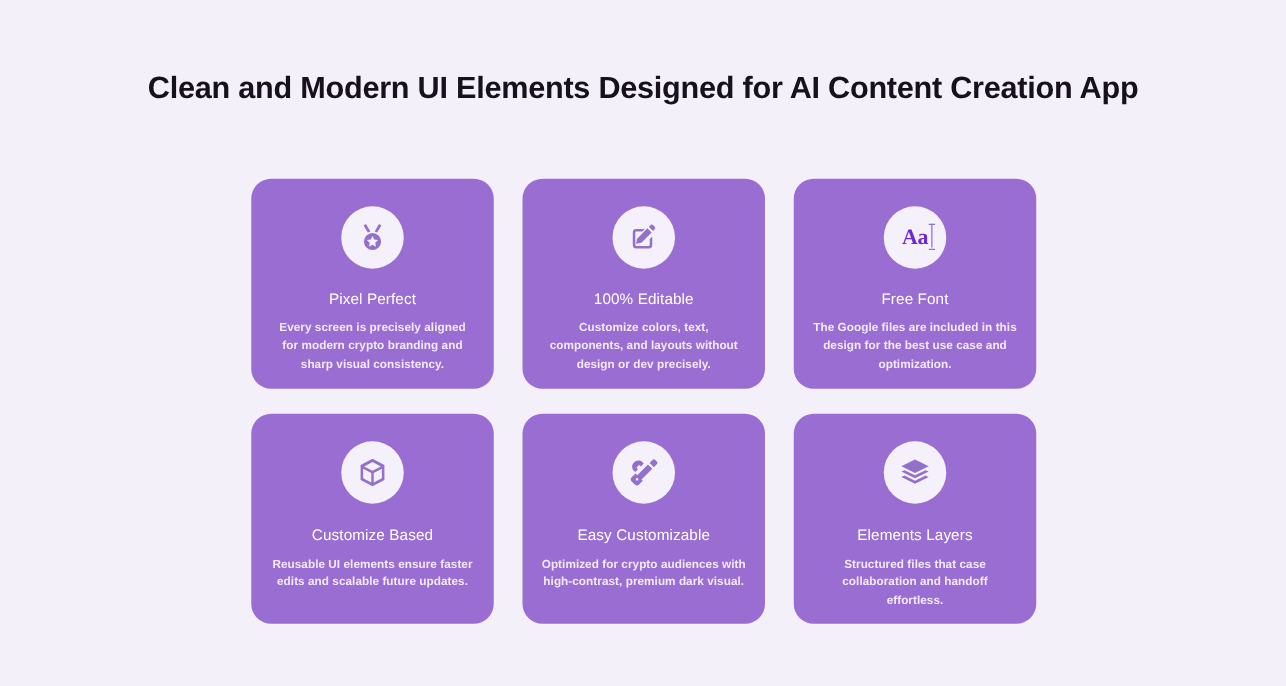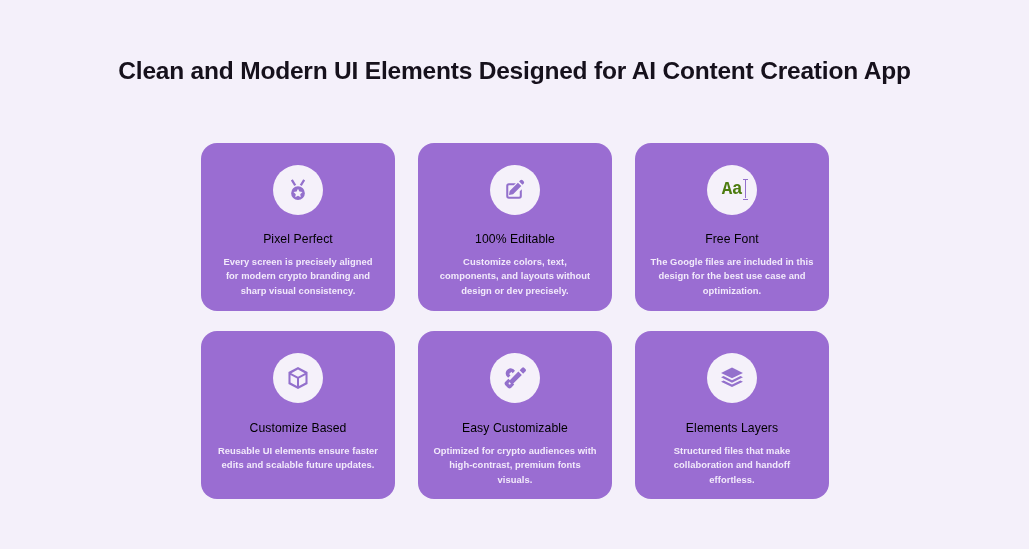--- a/index.html
+++ b/index.html
@@ -82,10 +82,10 @@
   }
 
   .icon-circle .aa-glyph {
-    font-family: Liberation Mono, monospace;
+    font-family: Liberation Serif, serif;
     font-size: 17.5px;
     font-weight: 700;
-    color: #4d7c0f;
+    color: #6d28d9;
     letter-spacing: -0.3px;
     line-height: 1;
     position: relative;

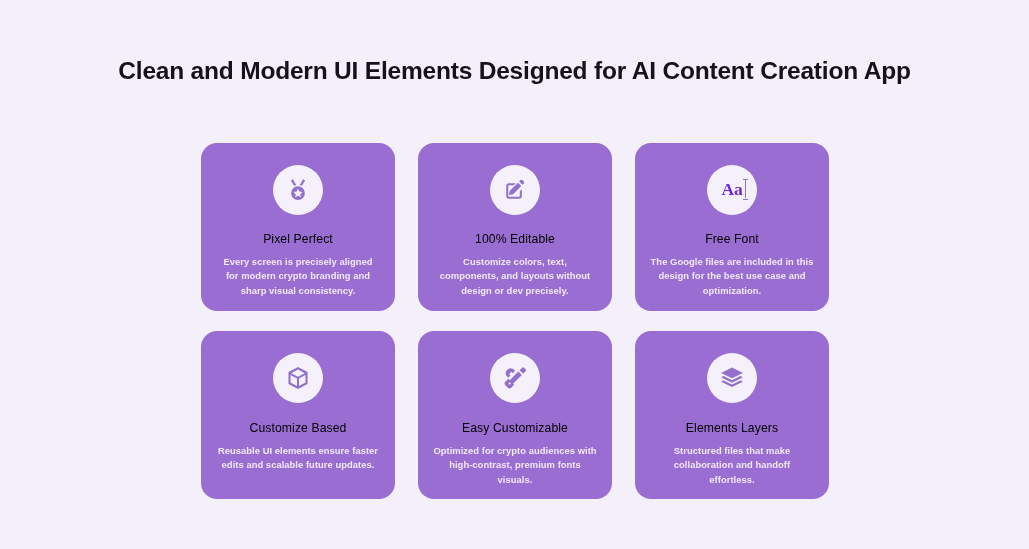--- a/index.html
+++ b/index.html
@@ -117,7 +117,7 @@
     margin-top: 17px;
     font-size: 12.2px;
     font-weight: 400;
-    color: #000000;
+    color: #ffffff;
     text-align: right;
     line-height: 1.3;
     letter-spacing: 0.1px;

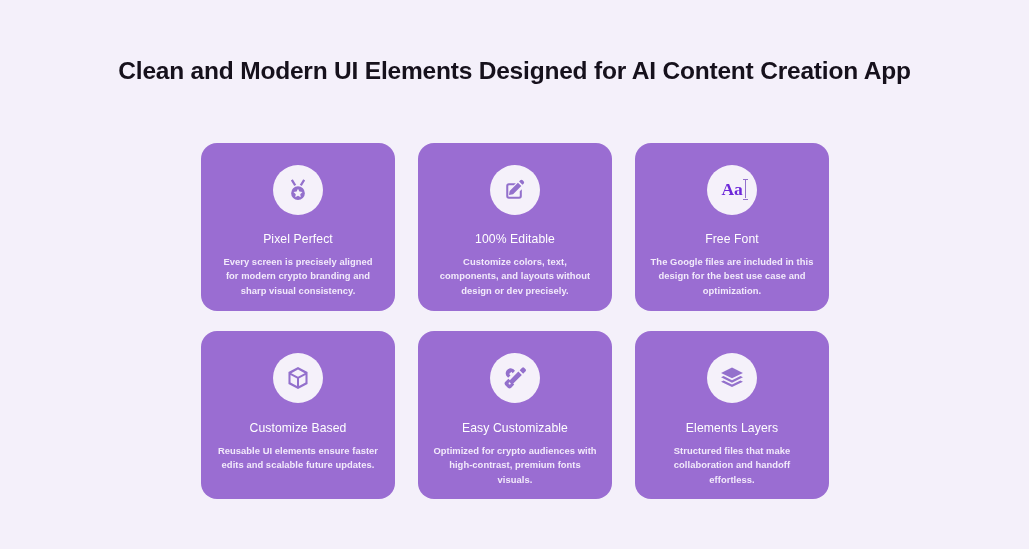--- a/index.html
+++ b/index.html
@@ -200,7 +200,7 @@
         </svg>
       </div>
       <div class="card-title">Easy Customizable</div>
-      <div class="card-desc">Optimized for crypto audiences with high-contrast, premium fonts visuals.</div>
+      <div class="card-desc">Optimized for crypto audiences with high-contrast, premium dark visual.</div>
     </div>
 
     <div class="feature-card">

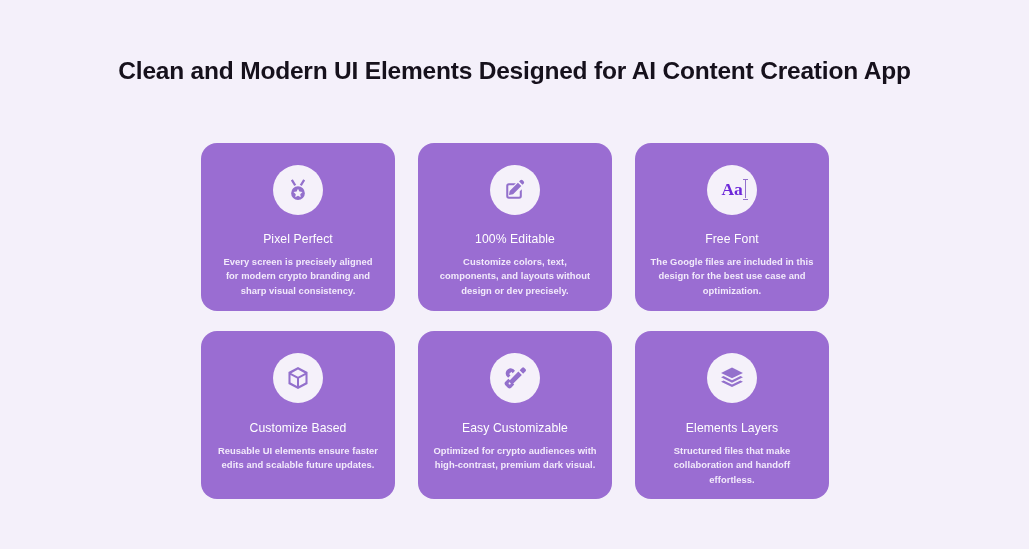--- a/index.html
+++ b/index.html
@@ -212,7 +212,7 @@
         </svg>
       </div>
       <div class="card-title">Elements Layers</div>
-      <div class="card-desc">Structured files that make collaboration and handoff effortless.</div>
+      <div class="card-desc">Structured files that case collaboration and handoff effortless.</div>
     </div>
 
   </div>

